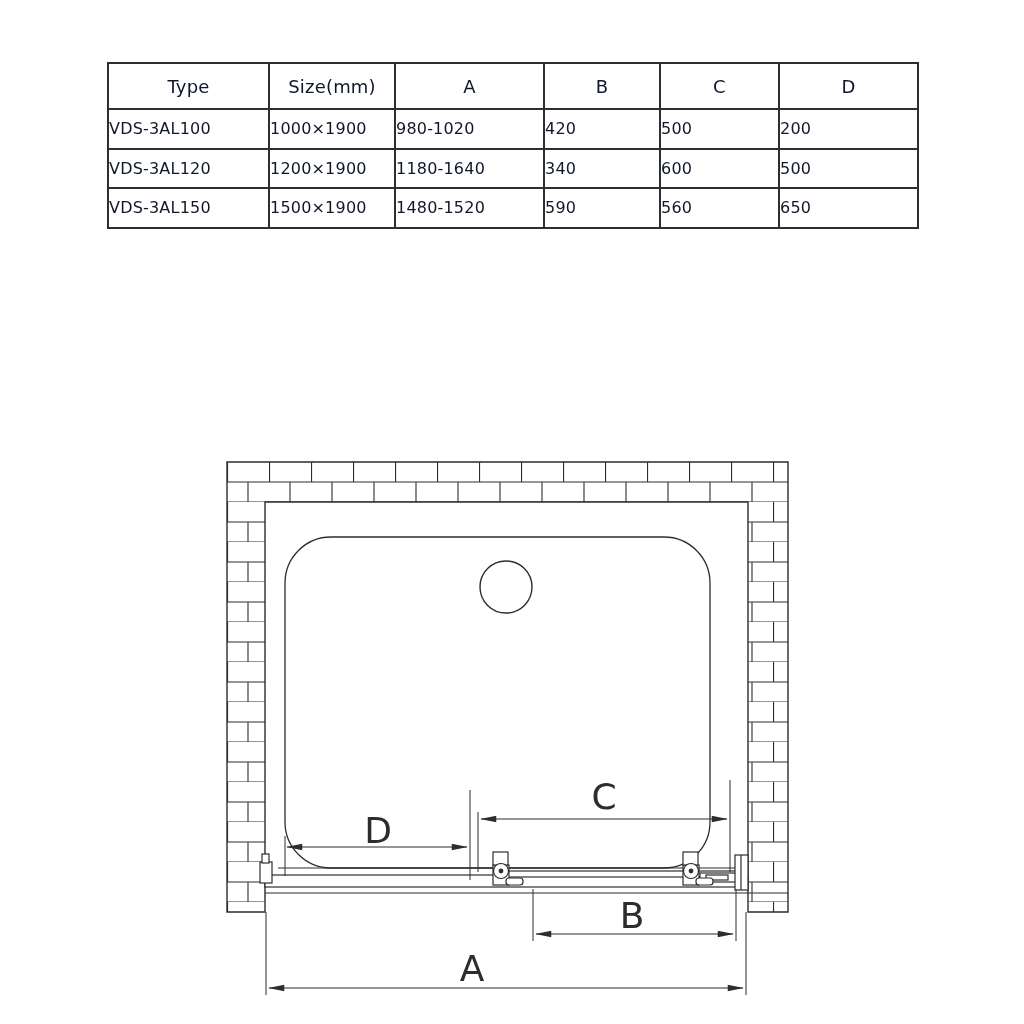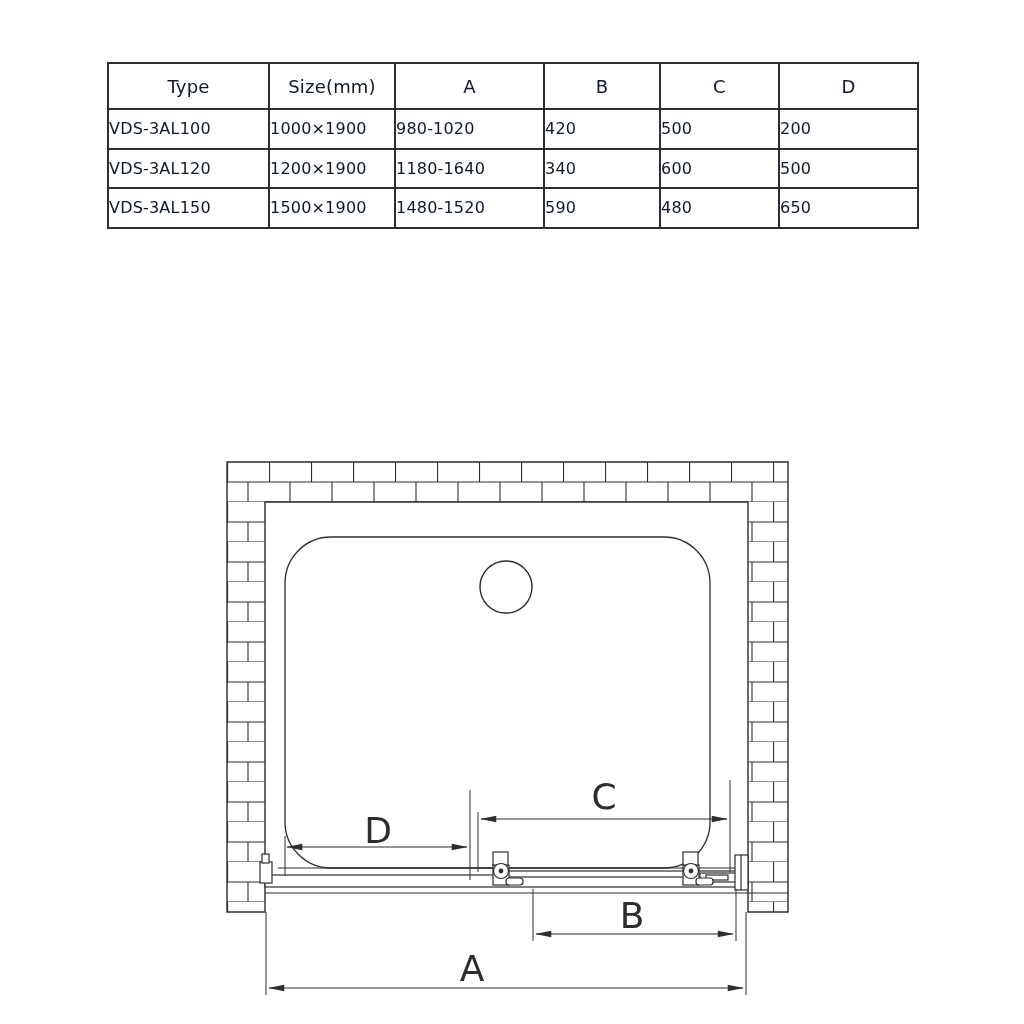--- a/index.html
+++ b/index.html
@@ -69,7 +69,7 @@
       <td>1500×1900</td>
       <td>1480-1520</td>
       <td>590</td>
-      <td>480</td>
+      <td>560</td>
       <td>650</td>
     </tr>
   </tbody>

